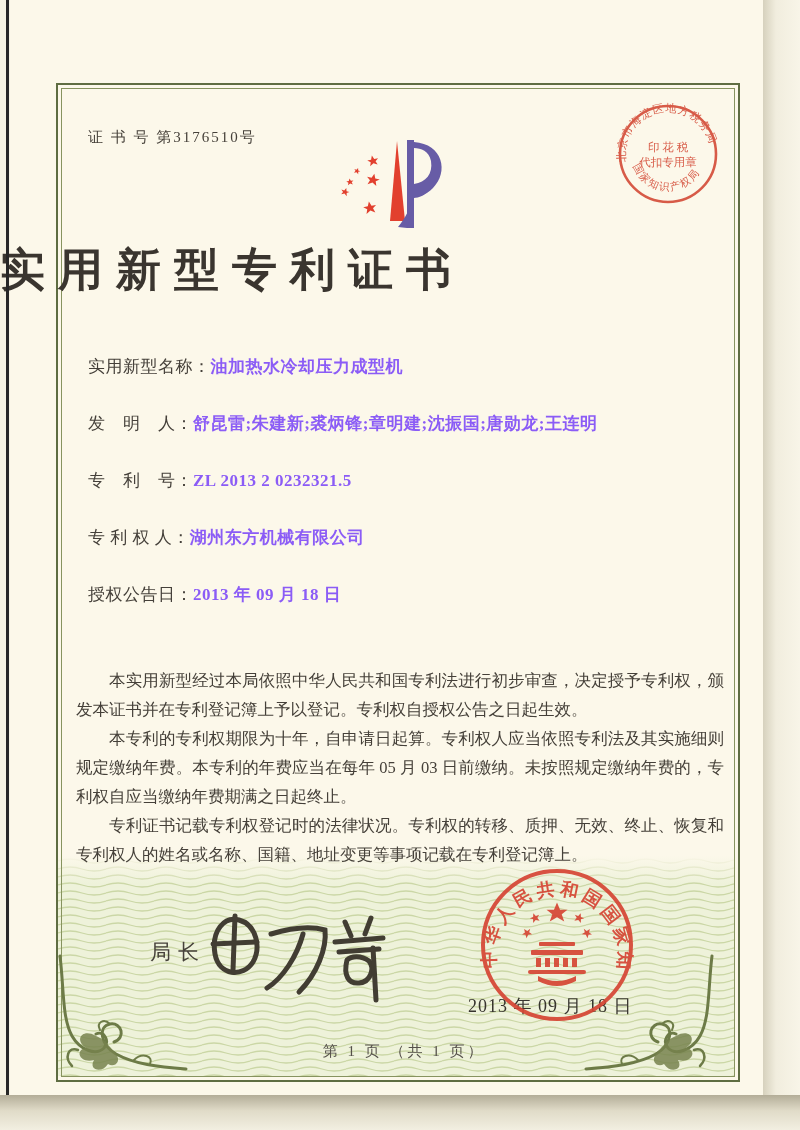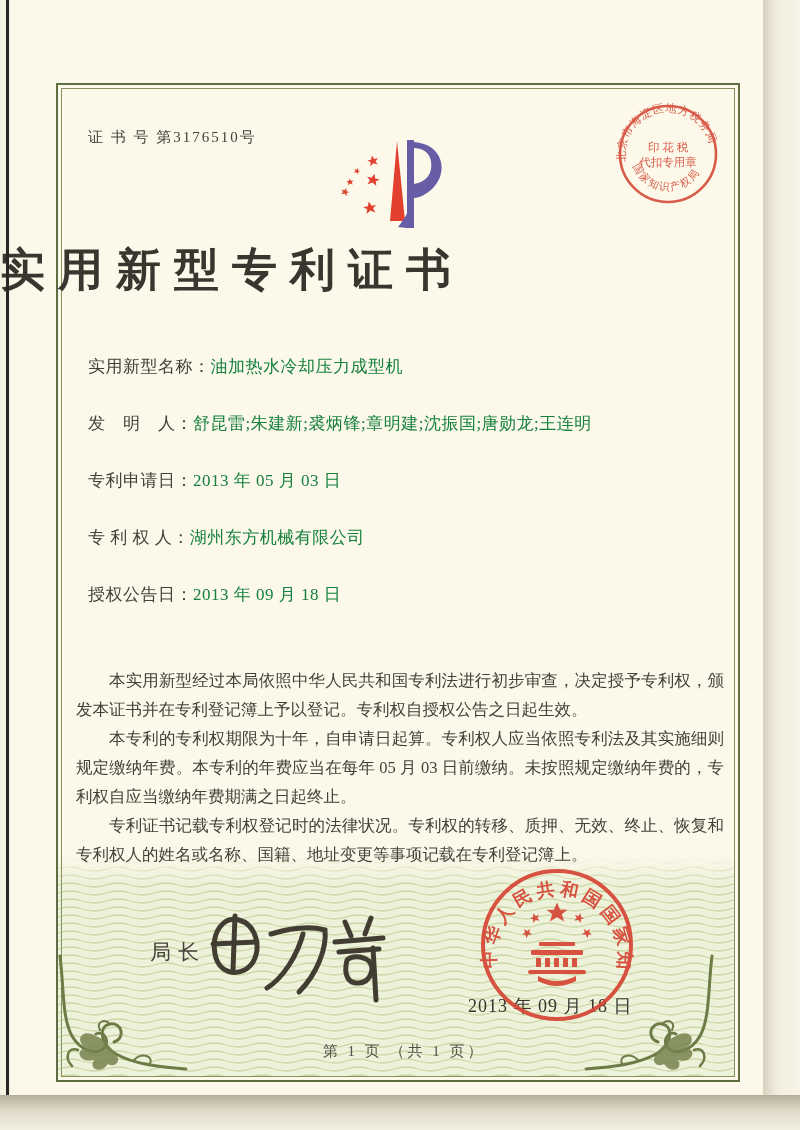--- a/index.html
+++ b/index.html
@@ -24,7 +24,7 @@
   .fields{position:absolute;left:88px;top:352px;width:620px;font-size:17px;}
   .field-row{margin-bottom:27px;line-height:30px;letter-spacing:0.5px;}
   .field-row .lbl{color:#45403a;margin-top:25px;}
-  .field-row .val{color:#15803d;}
+  .field-row .val{color:#8b5cf6;font-weight:bold;}
   .body-text{position:absolute;left:76px;top:666px;width:648px;font-size:16.5px;
              line-height:29px;text-align:justify;color:#454039;}
   .body-text p{margin:0;text-indent:2em;}

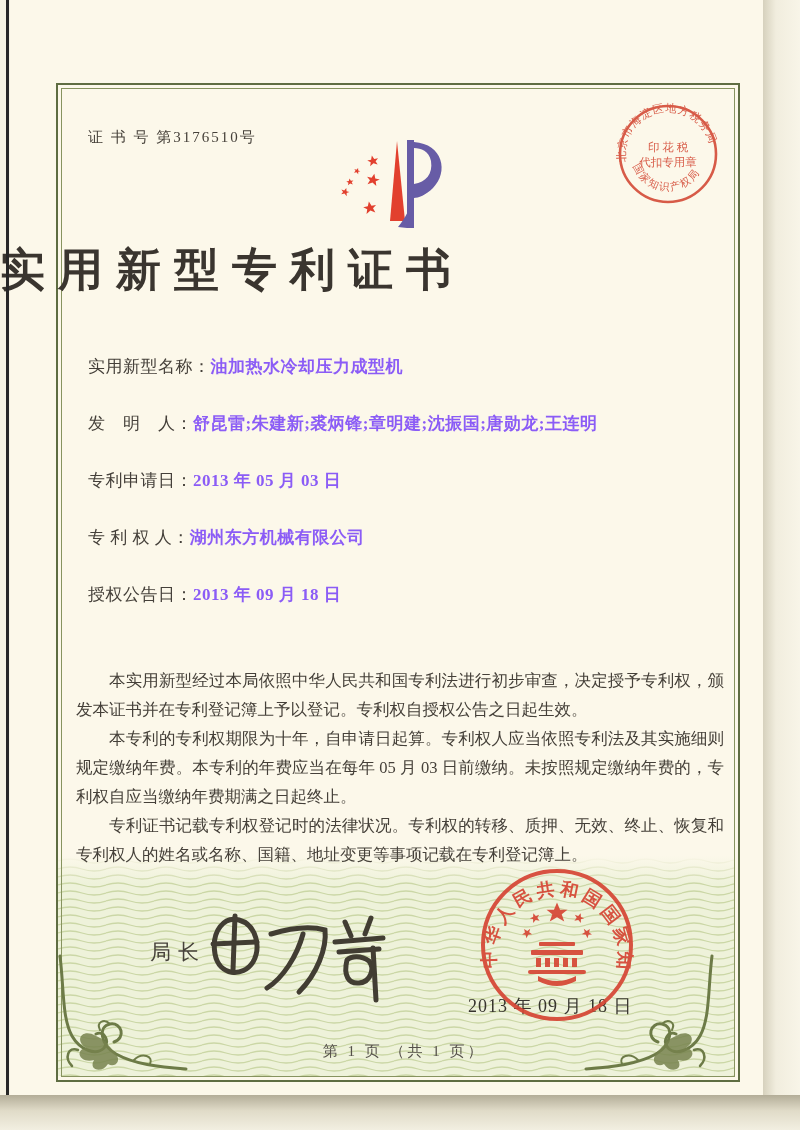--- a/index.html
+++ b/index.html
@@ -126,6 +126,7 @@
   <div class="fields">
     <div class="field-row"><span class="lbl">实用新型名称：</span><span class="val">油加热水冷却压力成型机</span></div>
     <div class="field-row"><span class="lbl">发　明　人：</span><span class="val">舒昆雷;朱建新;裘炳锋;章明建;沈振国;唐勋龙;王连明</span></div>
+    <div class="field-row"><span class="lbl">专　利　号：</span><span class="val">ZL 2013 2 0232321.5</span></div>
     <div class="field-row"><span class="lbl">专利申请日：</span><span class="val">2013 年 05 月 03 日</span></div>
     <div class="field-row"><span class="lbl">专 利 权 人：</span><span class="val">湖州东方机械有限公司</span></div>
     <div class="field-row"><span class="lbl">授权公告日：</span><span class="val">2013 年 09 月 18 日</span></div>

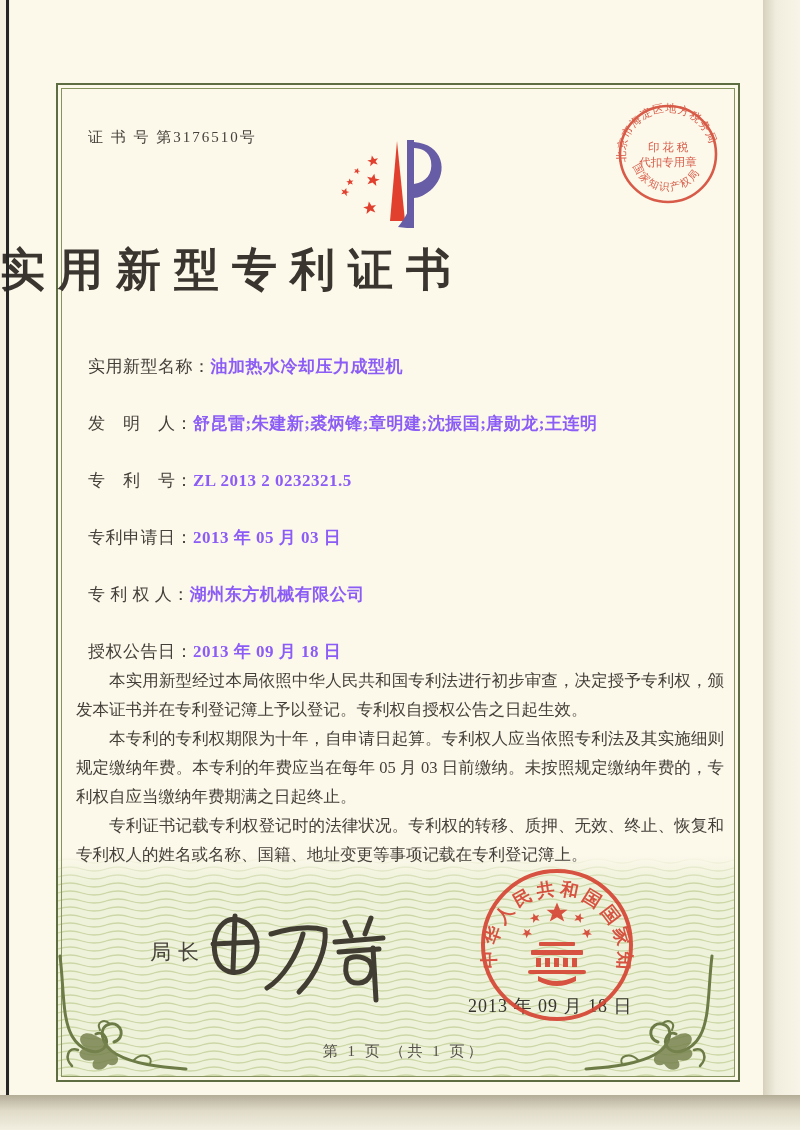--- a/index.html
+++ b/index.html
@@ -127,7 +127,6 @@
     <div class="field-row"><span class="lbl">实用新型名称：</span><span class="val">油加热水冷却压力成型机</span></div>
     <div class="field-row"><span class="lbl">发　明　人：</span><span class="val">舒昆雷;朱建新;裘炳锋;章明建;沈振国;唐勋龙;王连明</span></div>
     <div class="field-row"><span class="lbl">专　利　号：</span><span class="val">ZL 2013 2 0232321.5</span></div>
-    <div class="field-row"><span class="lbl">专利申请日：</span><span class="val">2013 年 05 月 03 日</span></div>
     <div class="field-row"><span class="lbl">专 利 权 人：</span><span class="val">湖州东方机械有限公司</span></div>
     <div class="field-row"><span class="lbl">授权公告日：</span><span class="val">2013 年 09 月 18 日</span></div>
   </div>

